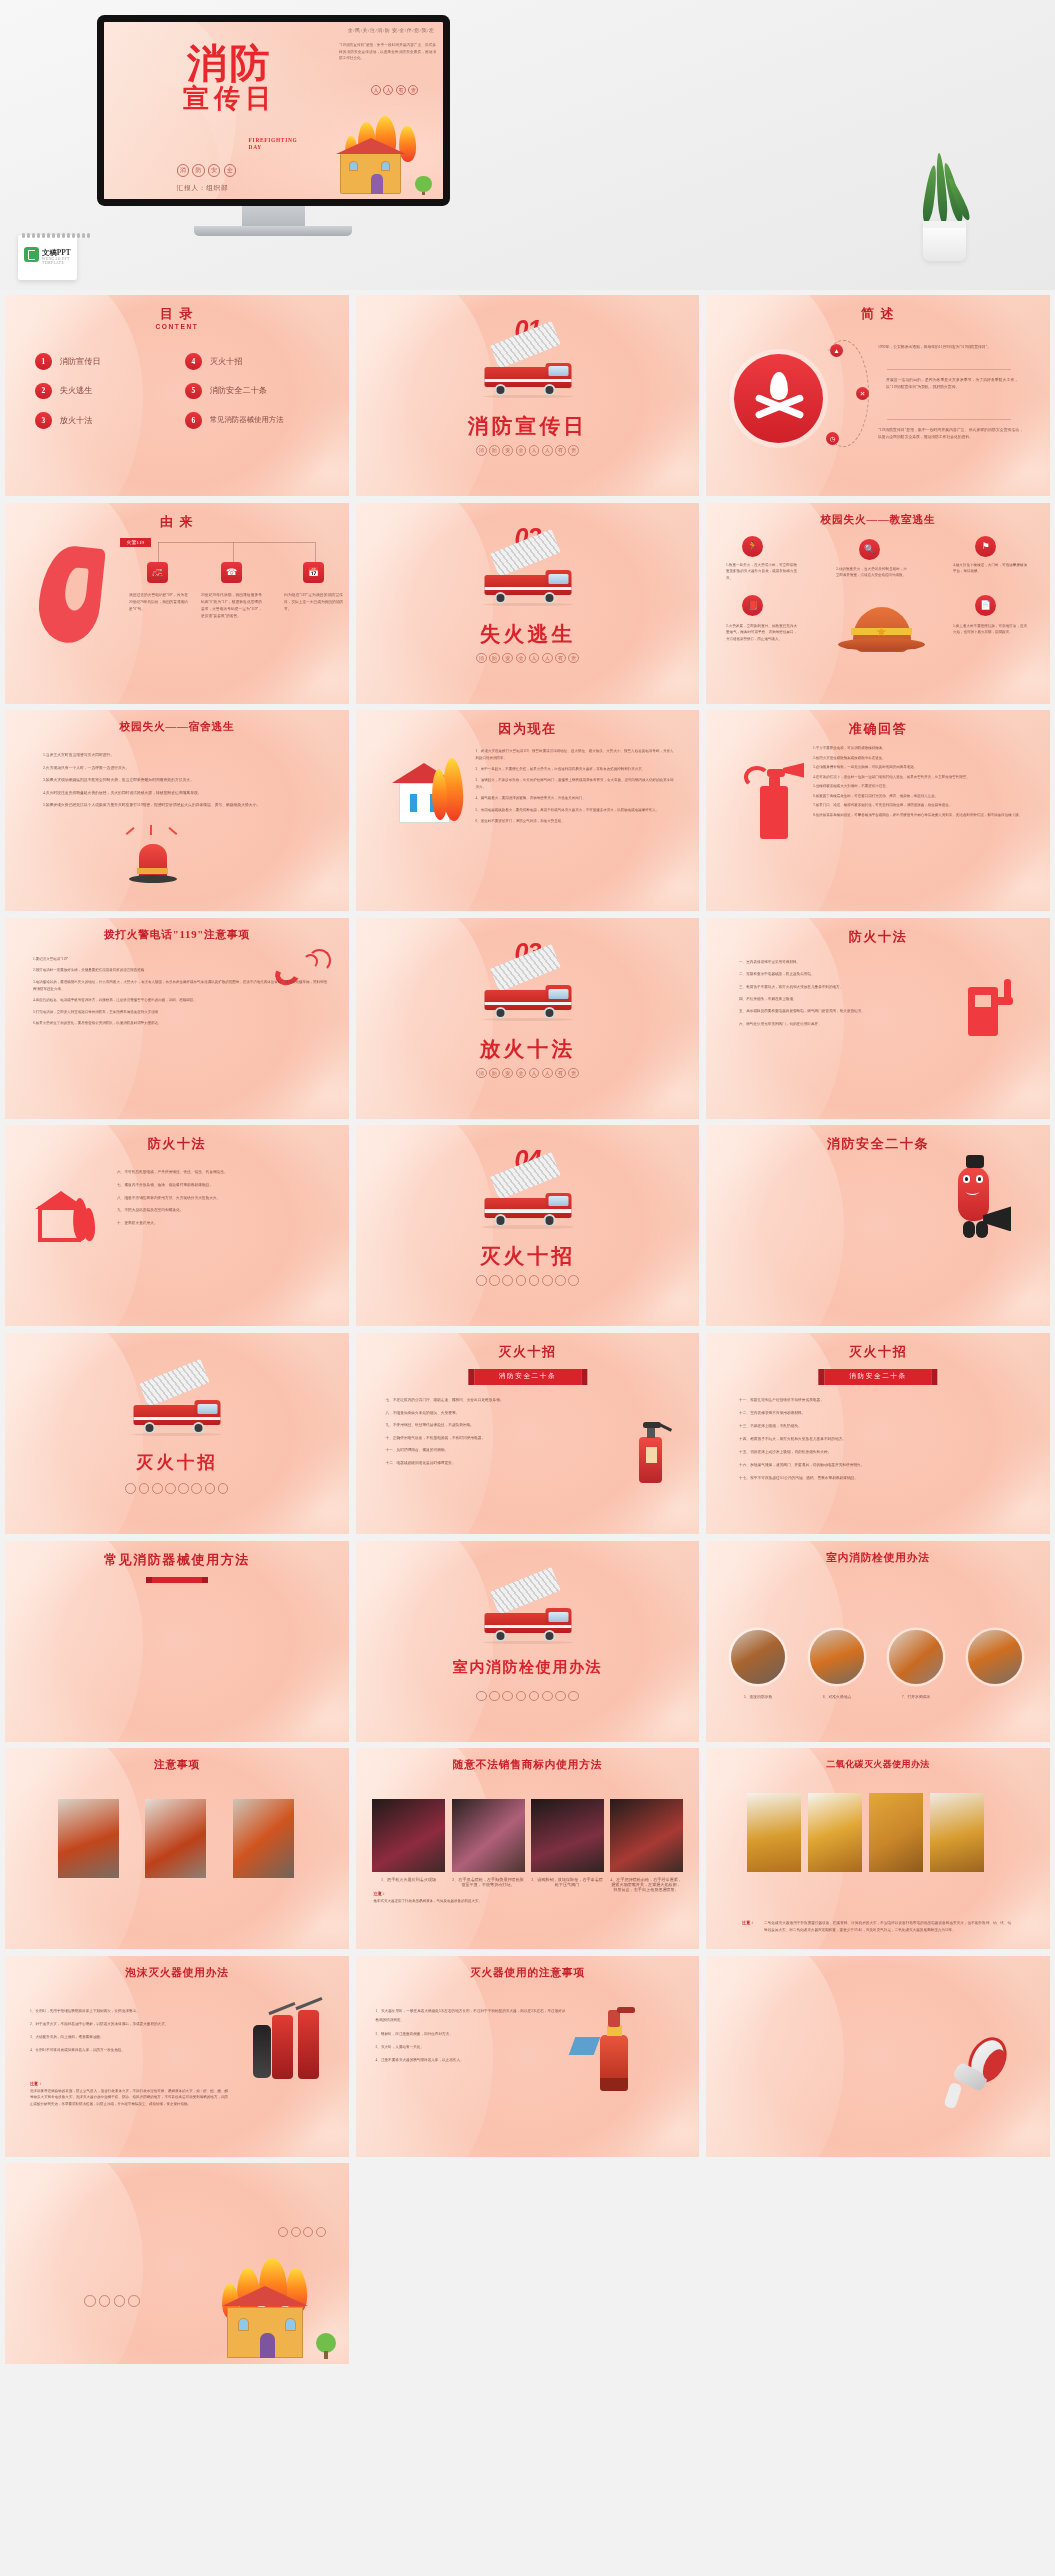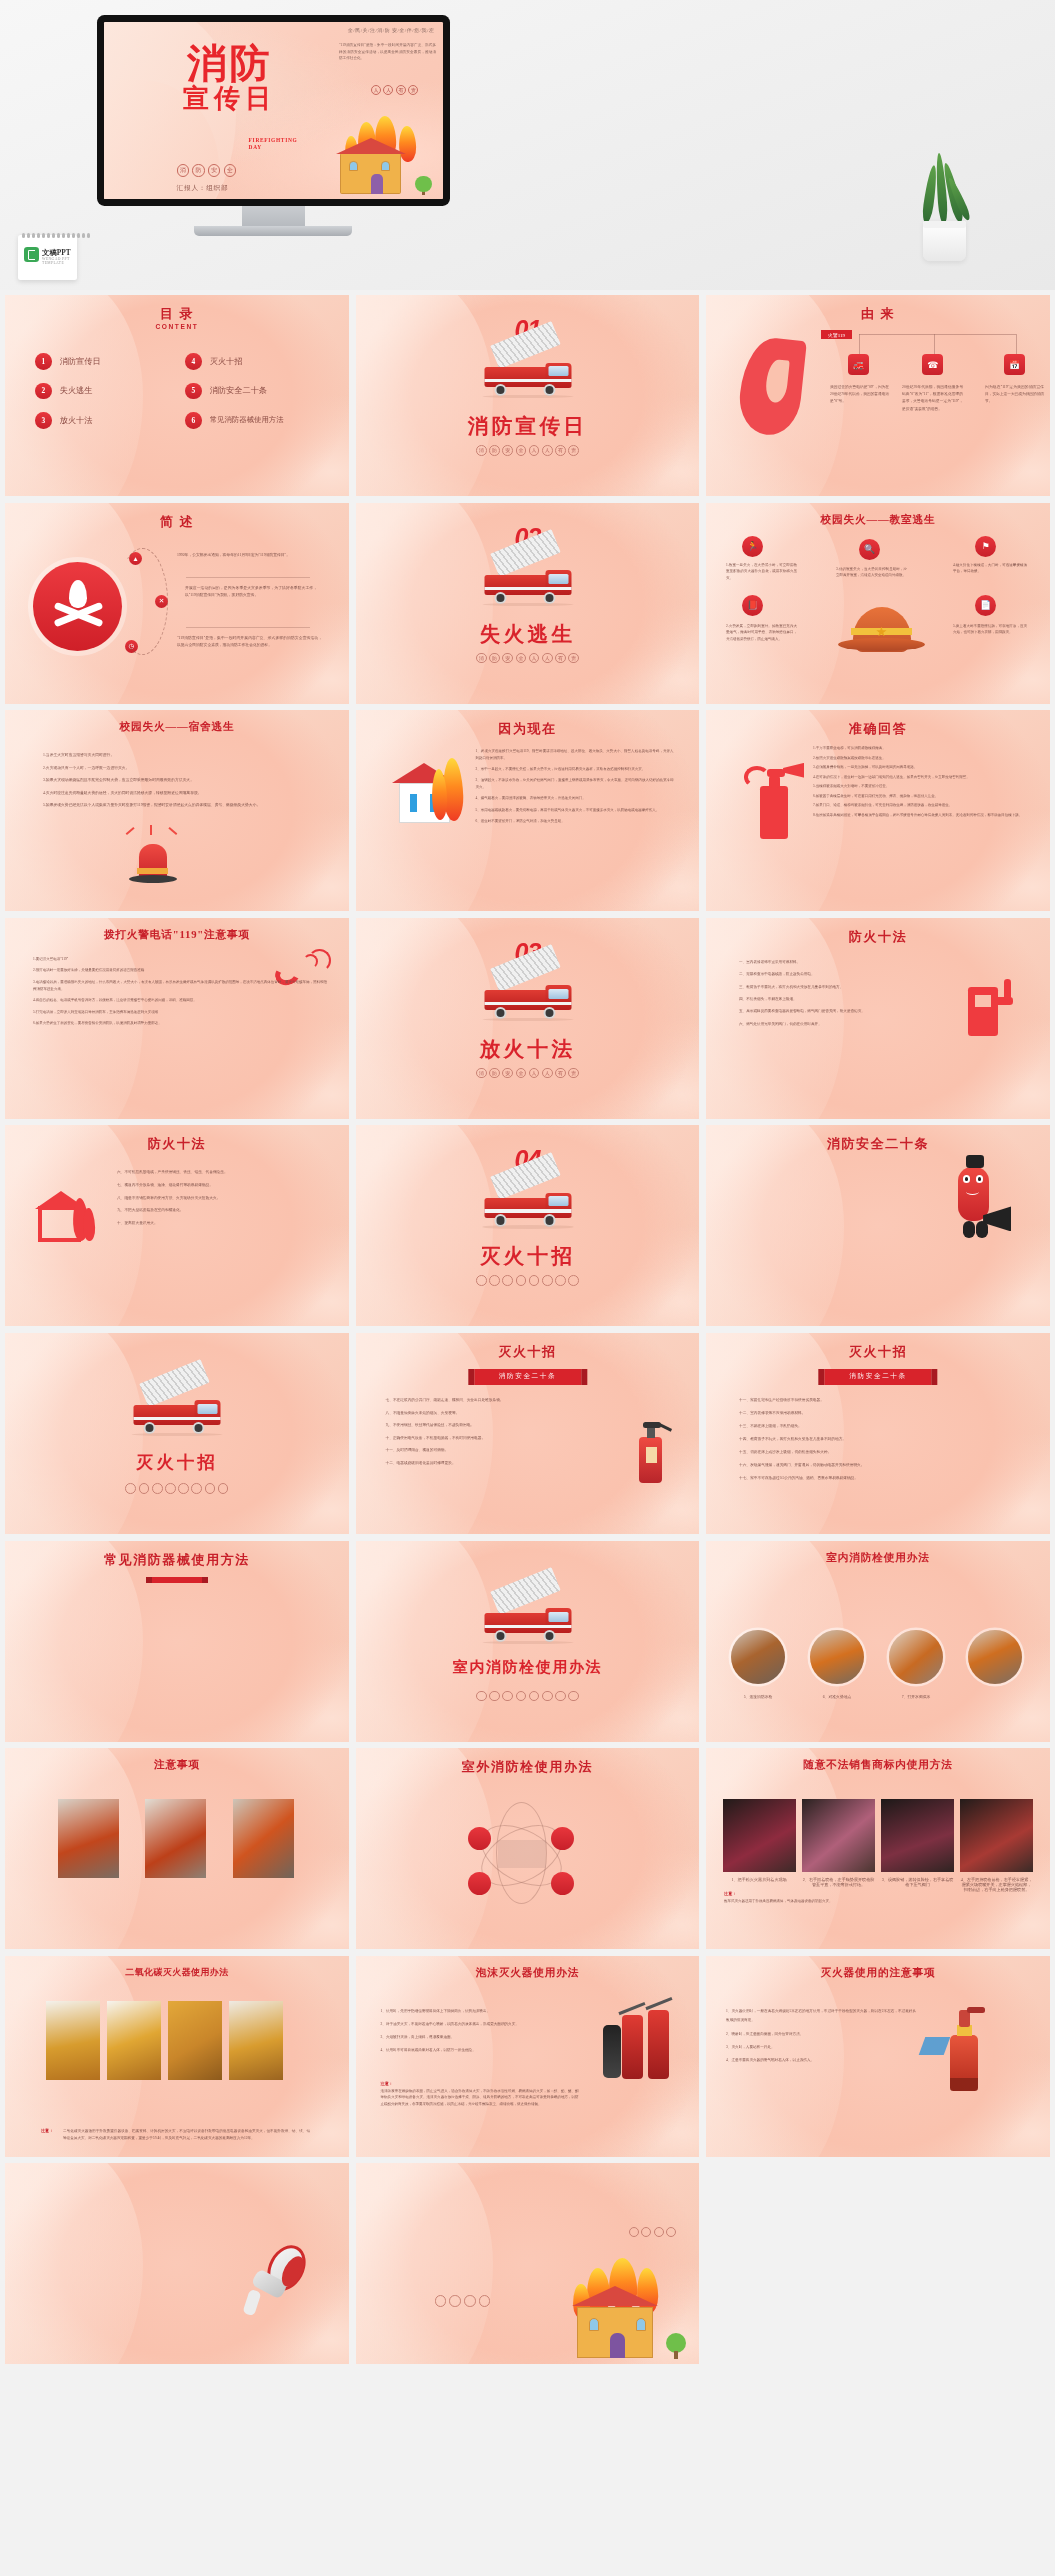--- a/index.html
+++ b/index.html
@@ -378,6 +378,26 @@
 
   <div class="slide">
       <div class="s-in">
+    <div class="s-title">简 述</div>
+    <div class="big-fire-circle">
+      <div style="position:absolute;left:36px;top:18px;width:18px;height:28px;background:#fff;border-radius:50% 50% 45% 45%/65% 65% 35% 35%;"></div>
+      <div style="position:absolute;left:20px;top:49px;width:51px;height:7.4px;background:#fff;border-radius:4.1px;transform:rotate(22deg);"></div>
+      <div style="position:absolute;left:20px;top:49px;width:51px;height:7.4px;background:#fff;border-radius:4.1px;transform:rotate(-22deg);"></div>
+    </div>
+    <div class="rcircle" style="left:124px;top:49px;width:13px;height:13px;font-size:6.6px;">▲</div>
+    <div class="rcircle" style="left:150px;top:92px;width:13px;height:13px;font-size:6.6px;">✕</div>
+    <div class="rcircle" style="left:120px;top:137px;width:13px;height:13px;font-size:6.6px;">◷</div>
+    <div style="position:absolute;left:112px;top:45px;width:51px;height:107px;border:0.8px dashed rgba(140,80,70,.5);border-radius:50%;border-left-color:transparent;"></div>
+    <div class="body-txt" style="left:172px;top:49px;width:145px;font-size:3.8px;">1992年，公安部发出通知，将每年的11月9日定为"119消防宣传日"。</div>
+    <div style="position:absolute;left:181px;top:74px;width:124px;height:0.8px;background:rgba(140,90,80,.3);"></div>
+    <div class="body-txt" style="left:180px;top:82px;width:132px;font-size:3.8px;">开展这一活动的目的，是因为冬季是火灾多发季节，为了搞好冬季防火工作，以"119消防宣传日"为契机，抓好防火宣传。</div>
+    <div style="position:absolute;left:181px;top:124px;width:124px;height:0.8px;background:rgba(140,90,80,.3);"></div>
+    <div class="body-txt" style="left:172px;top:132px;width:145px;font-size:3.8px;">"119消防宣传日"是指，集中一段时间开展内容广泛、形式多样的消防安全宣传活动，以提高全民消防安全素质，推动消防工作社会化的进程。</div>
+  </div>
+    </div>
+
+  <div class="slide">
+      <div class="s-in">
     <div class="s-title">由 来</div>
     <div style="position:absolute;left:35px;top:43px;width:61px;height:97px;background:#ef4a4f;border-radius:50% 8% 50% 50%/60% 8% 40% 40%;transform:rotate(6deg);">
       <div style="position:absolute;left:25px;top:21.4px;width:21.4px;height:43px;background:#fac2ae;border-radius:50% 10% 50% 50%/55% 10% 45% 45%;"></div>
@@ -393,26 +413,6 @@
     <div class="body-txt" style="left:124px;top:89px;width:59px;font-size:3.7px;">我国过去的火警电话是"09"，因为在20世纪70年代以前，我国的普通电话是"0"号。</div>
     <div class="body-txt" style="left:196px;top:89px;width:61px;font-size:3.7px;">20世纪70年代后期，我国通信服务号码由"0"改为"11"，根据标准化管理的要求，火警电话号码便一定为"119"，是汉语"要要救"的谐音。</div>
     <div class="body-txt" style="left:279px;top:89px;width:59px;font-size:3.7px;">因为现在"119"定为我国的消防宣传日，实际上这一天已成为我国的消防节。</div>
-  </div>
-    </div>
-
-  <div class="slide">
-      <div class="s-in">
-    <div class="s-title">简 述</div>
-    <div class="big-fire-circle">
-      <div style="position:absolute;left:36px;top:18px;width:18px;height:28px;background:#fff;border-radius:50% 50% 45% 45%/65% 65% 35% 35%;"></div>
-      <div style="position:absolute;left:20px;top:49px;width:51px;height:7.4px;background:#fff;border-radius:4.1px;transform:rotate(22deg);"></div>
-      <div style="position:absolute;left:20px;top:49px;width:51px;height:7.4px;background:#fff;border-radius:4.1px;transform:rotate(-22deg);"></div>
-    </div>
-    <div class="rcircle" style="left:124px;top:49px;width:13px;height:13px;font-size:6.6px;">▲</div>
-    <div class="rcircle" style="left:150px;top:92px;width:13px;height:13px;font-size:6.6px;">✕</div>
-    <div class="rcircle" style="left:120px;top:137px;width:13px;height:13px;font-size:6.6px;">◷</div>
-    <div style="position:absolute;left:112px;top:45px;width:51px;height:107px;border:0.8px dashed rgba(140,80,70,.5);border-radius:50%;border-left-color:transparent;"></div>
-    <div class="body-txt" style="left:172px;top:49px;width:145px;font-size:3.8px;">1992年，公安部发出通知，将每年的11月9日定为"119消防宣传日"。</div>
-    <div style="position:absolute;left:181px;top:74px;width:124px;height:0.8px;background:rgba(140,90,80,.3);"></div>
-    <div class="body-txt" style="left:180px;top:82px;width:132px;font-size:3.8px;">开展这一活动的目的，是因为冬季是火灾多发季节，为了搞好冬季防火工作，以"119消防宣传日"为契机，抓好防火宣传。</div>
-    <div style="position:absolute;left:181px;top:124px;width:124px;height:0.8px;background:rgba(140,90,80,.3);"></div>
-    <div class="body-txt" style="left:172px;top:132px;width:145px;font-size:3.8px;">"119消防宣传日"是指，集中一段时间开展内容广泛、形式多样的消防安全宣传活动，以提高全民消防安全素质，推动消防工作社会化的进程。</div>
   </div>
     </div>
 

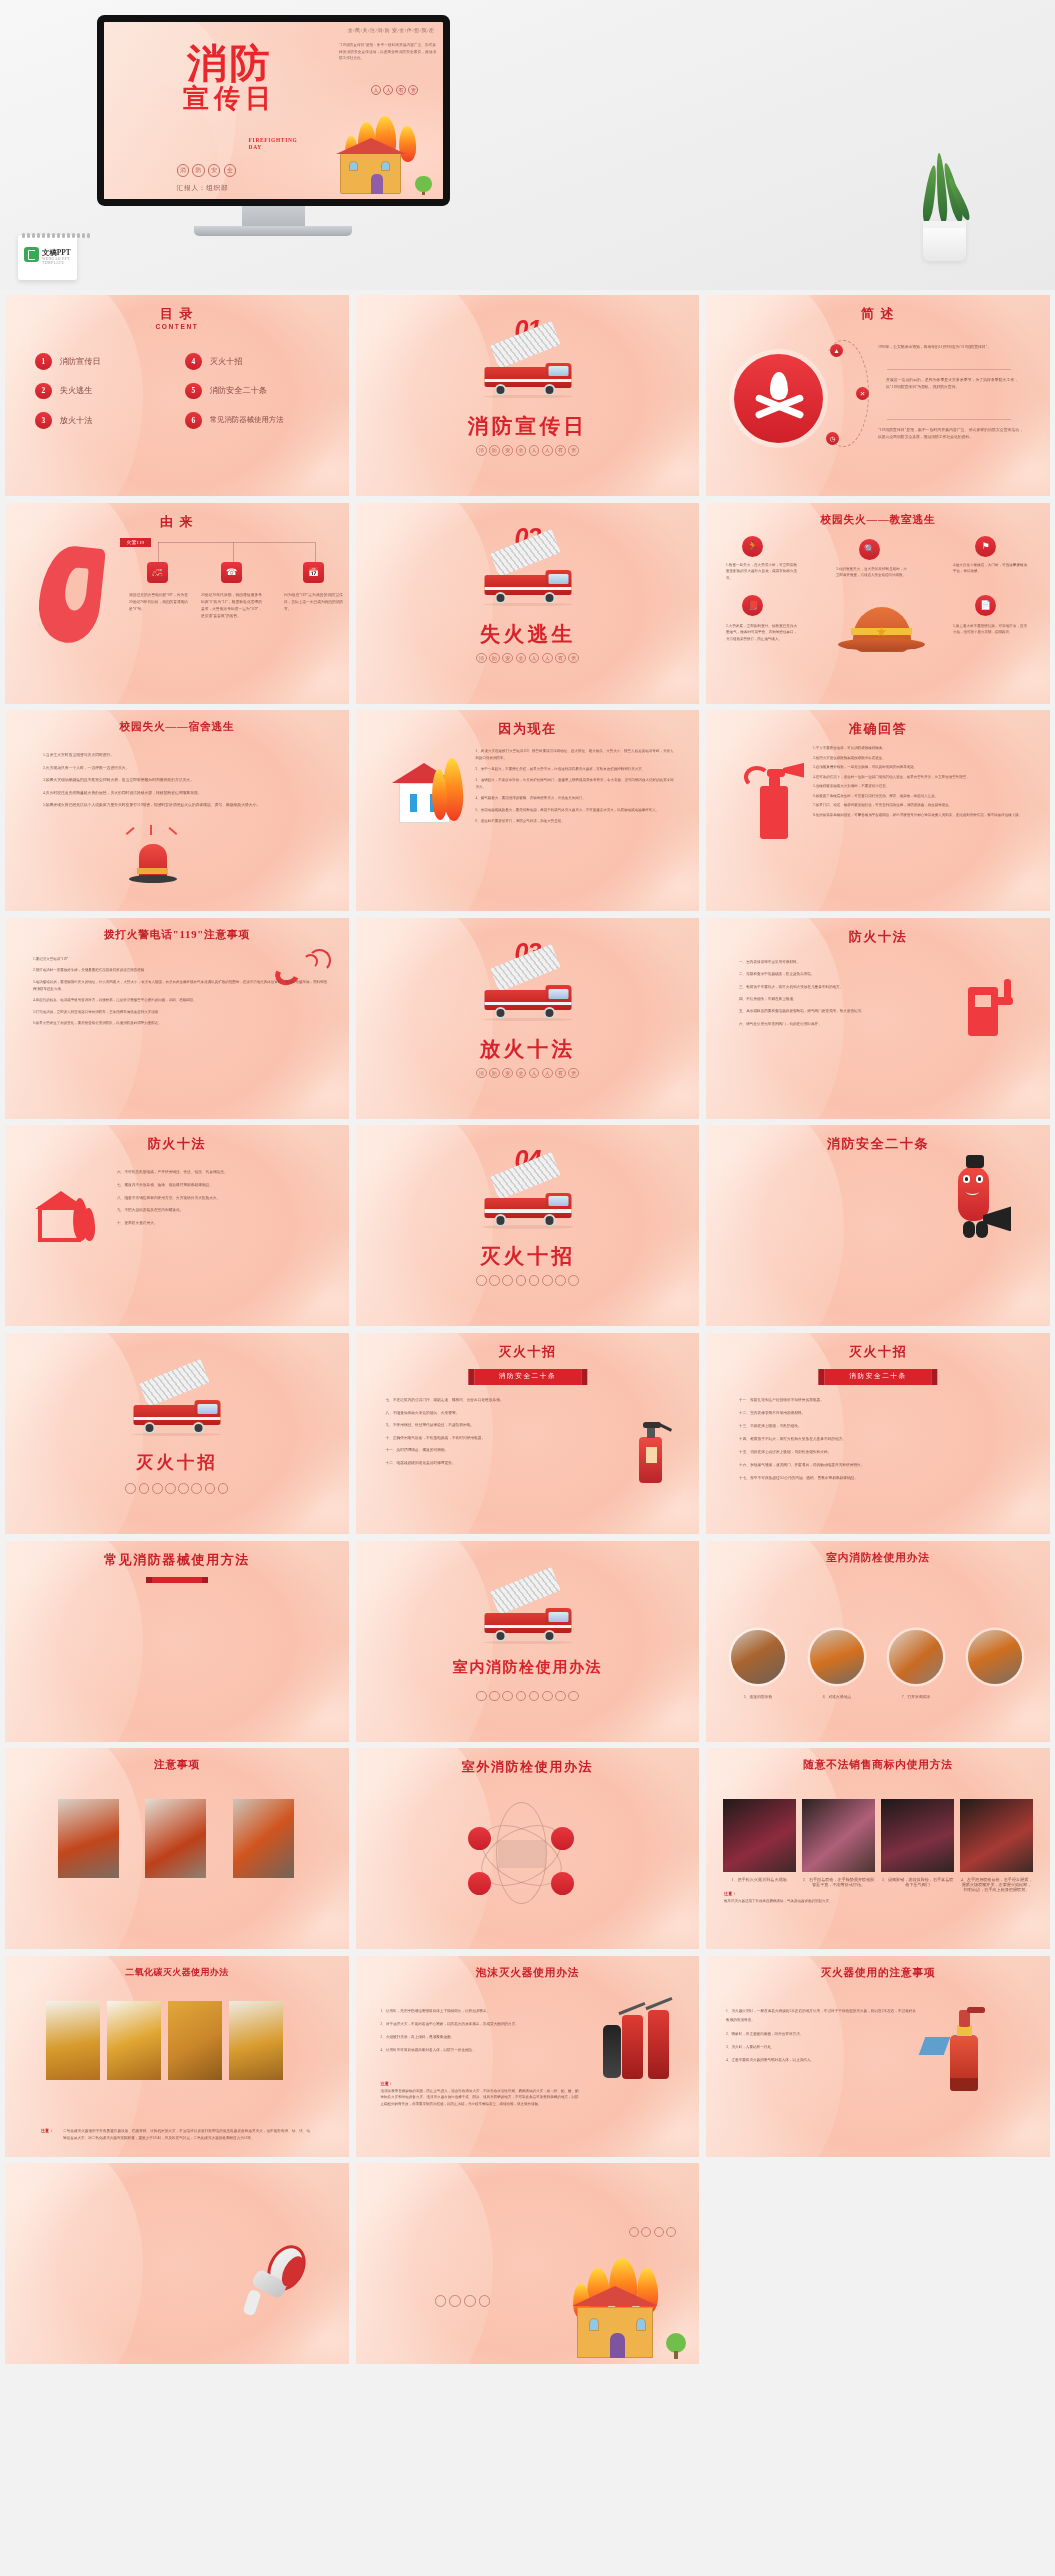--- a/index.html
+++ b/index.html
@@ -805,23 +805,6 @@
   </div>
     </div>
 
-  <div class="slide">
-      <div class="s-in">
-    <div class="s-title">室外消防栓使用办法</div>
-    <div style="position:absolute;left:140px;top:54px;width:51px;height:102px;border:0.8px solid rgba(150,100,90,.35);border-radius:50%;"></div>
-    <div style="position:absolute;left:122px;top:82px;width:87px;height:51px;border:0.8px solid rgba(150,100,90,.35);border-radius:50%;transform:rotate(28deg);"></div>
-    <div style="position:absolute;left:122px;top:82px;width:87px;height:51px;border:0.8px solid rgba(150,100,90,.35);border-radius:50%;transform:rotate(-28deg);"></div>
-    <div style="position:absolute;left:142px;top:92px;width:48px;height:28px;background:rgba(190,150,140,.28);display:flex;align-items:center;justify-content:center;font-size:5.8px;color:#7d4b43;"></div>
-    <div class="rcircle" style="left:112px;top:79px;width:23px;height:23px;font-size:7.4px;font-weight:bold;font-style:italic;"></div>
-    <div class="rcircle" style="left:195px;top:79px;width:23px;height:23px;font-size:7.4px;font-weight:bold;font-style:italic;"></div>
-    <div class="rcircle" style="left:195px;top:124px;width:23px;height:23px;font-size:7.4px;font-weight:bold;font-style:italic;"></div>
-    <div class="rcircle" style="left:112px;top:124px;width:23px;height:23px;font-size:7.4px;font-weight:bold;font-style:italic;"></div>
-    <div class="body-txt" style="left:31px;top:69px;width:76px;font-size:4.1px;"></div>
-    <div class="body-txt" style="left:224px;top:69px;width:82px;font-size:4.1px;"></div>
-    <div class="body-txt" style="left:224px;top:142px;width:86px;font-size:4.1px;"></div>
-    <div class="body-txt" style="left:43px;top:142px;width:76px;font-size:4.1px;"></div>
-  </div>
-    </div>
 
 
   <div class="slide">

